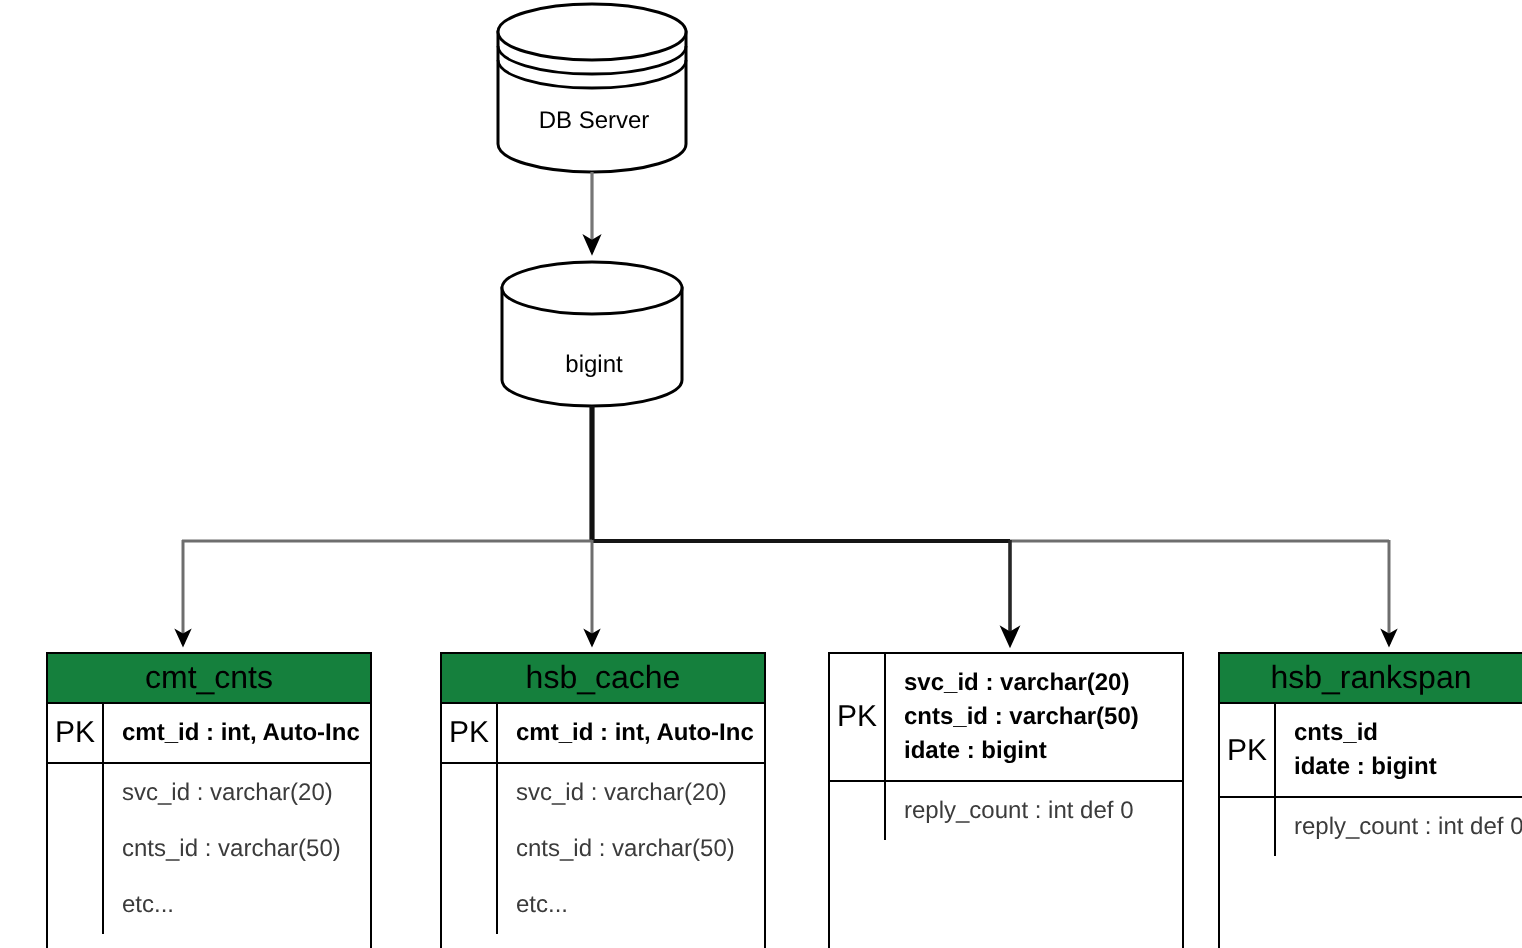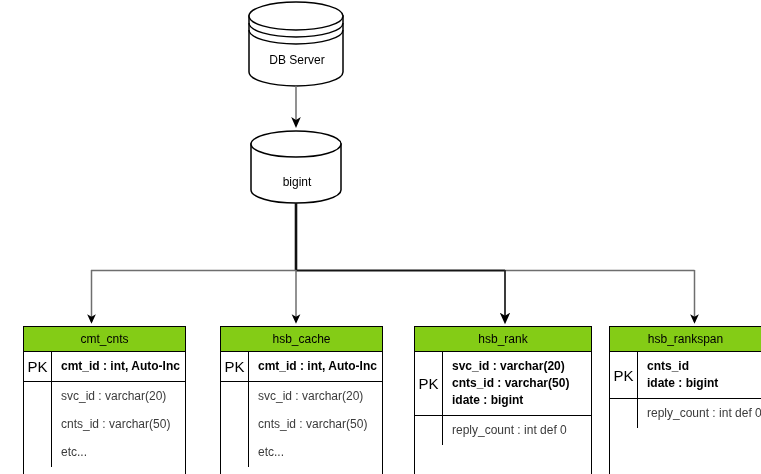--- a/index.html
+++ b/index.html
@@ -52,8 +52,8 @@
     height: 25px;
     line-height: 25px;
     text-align: center;
-    font-size: 12px;
-    background: #84cc16;
+    font-size: 16px;
+    background: #15803d;
     border-bottom: 1.4px solid #000000;
     box-sizing: border-box;
     overflow: hidden;

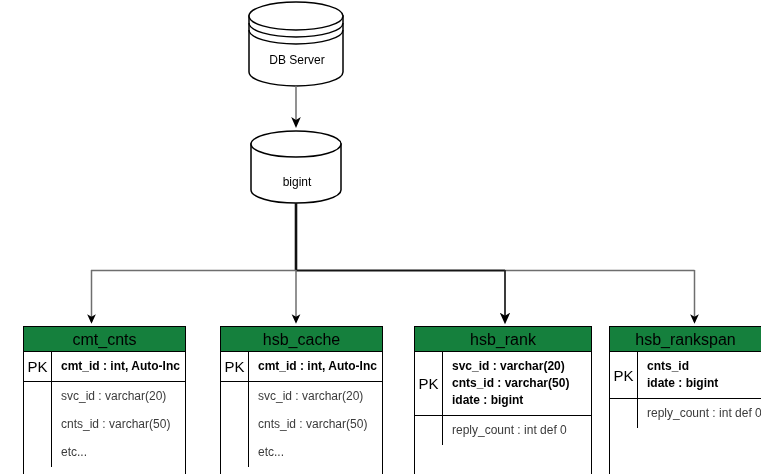--- a/index.html
+++ b/index.html
@@ -174,7 +174,6 @@
   </div>
 
   <div class="entity" style="left:402px; top:326px; width:178px; height:152px;">
-    <div class="entity-title">hsb_rank</div>
     <div class="erow">
       <div class="key-cell">PK</div>
       <div class="attr-cell pk-attrs">

